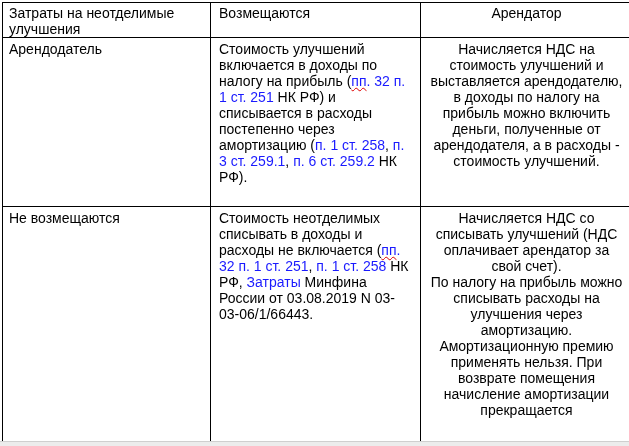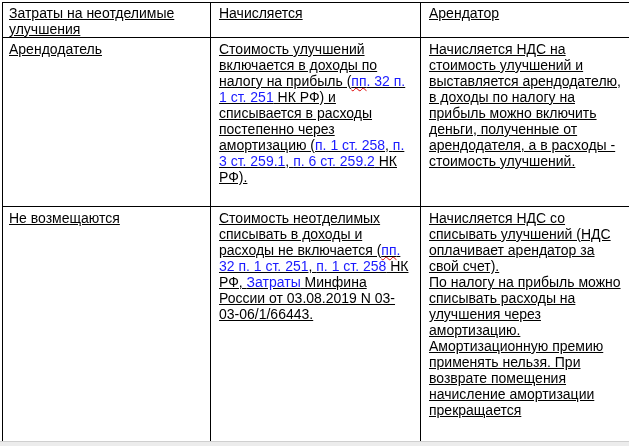--- a/index.html
+++ b/index.html
@@ -5,7 +5,7 @@
     html, body { margin: 0; padding: 0; background: #ffffff; }
     body { width: 629px; height: 446px; overflow: hidden; position: relative; font-family: "Liberation Sans", sans-serif; color: #000; }
     table.grid { position: absolute; left: 2px; top: 2px; border-collapse: collapse; table-layout: fixed; width: 622px; }
-    table.grid td { border: 1px solid #000; vertical-align: top; padding: 2px 6px 0 6px; font-size: 14px; line-height: 16px; text-decoration: underline; }
+    table.grid td { border: 1px solid #000; vertical-align: top; padding: 2px 6px 0 6px; font-size: 14px; line-height: 16px; }
     td.c1 { width: 195px; }
     td.c2 { width: 195px; padding-left: 8px !important; }
     td.c3 { width: 195px; padding-left: 8px !important; }

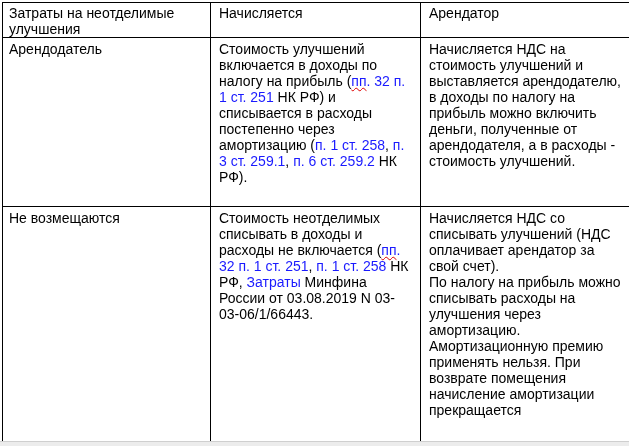--- a/index.html
+++ b/index.html
@@ -23,7 +23,7 @@
   <tbody>
       <tr class="r0">
     <td class="c1">Затраты на неотделимые улучшения</td>
-    <td class="c2">Начисляется</td>
+    <td class="c2">Возмещаются</td>
     <td class="c3">Арендатор</td>
   </tr>
   <tr class="r1">

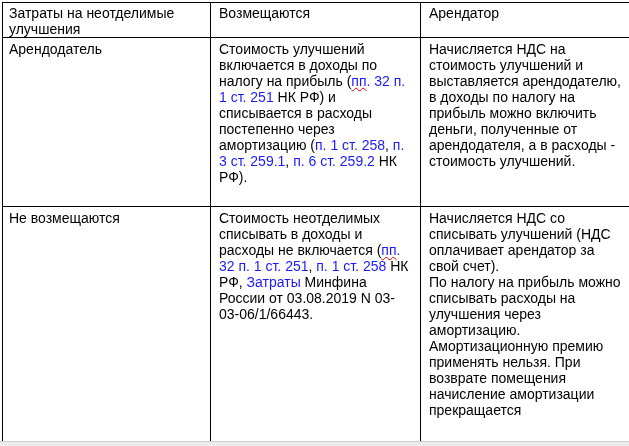--- a/index.html
+++ b/index.html
@@ -8,7 +8,7 @@
     table.grid td { border: 1px solid #000; vertical-align: top; padding: 2px 6px 0 6px; font-size: 14px; line-height: 16px; }
     td.c1 { width: 195px; }
     td.c2 { width: 195px; padding-left: 8px !important; }
-    td.c3 { width: 195px; padding-left: 8px !important; }
+    td.c3 { width: 195px; padding-left: 8px !important; text-align: center; }
     tr.r0 td { height: 30px; }
     tr.r1 td { height: 165px; padding-top: 3px; }
     tr.r2 td { height: 233px; padding-top: 3px; }

